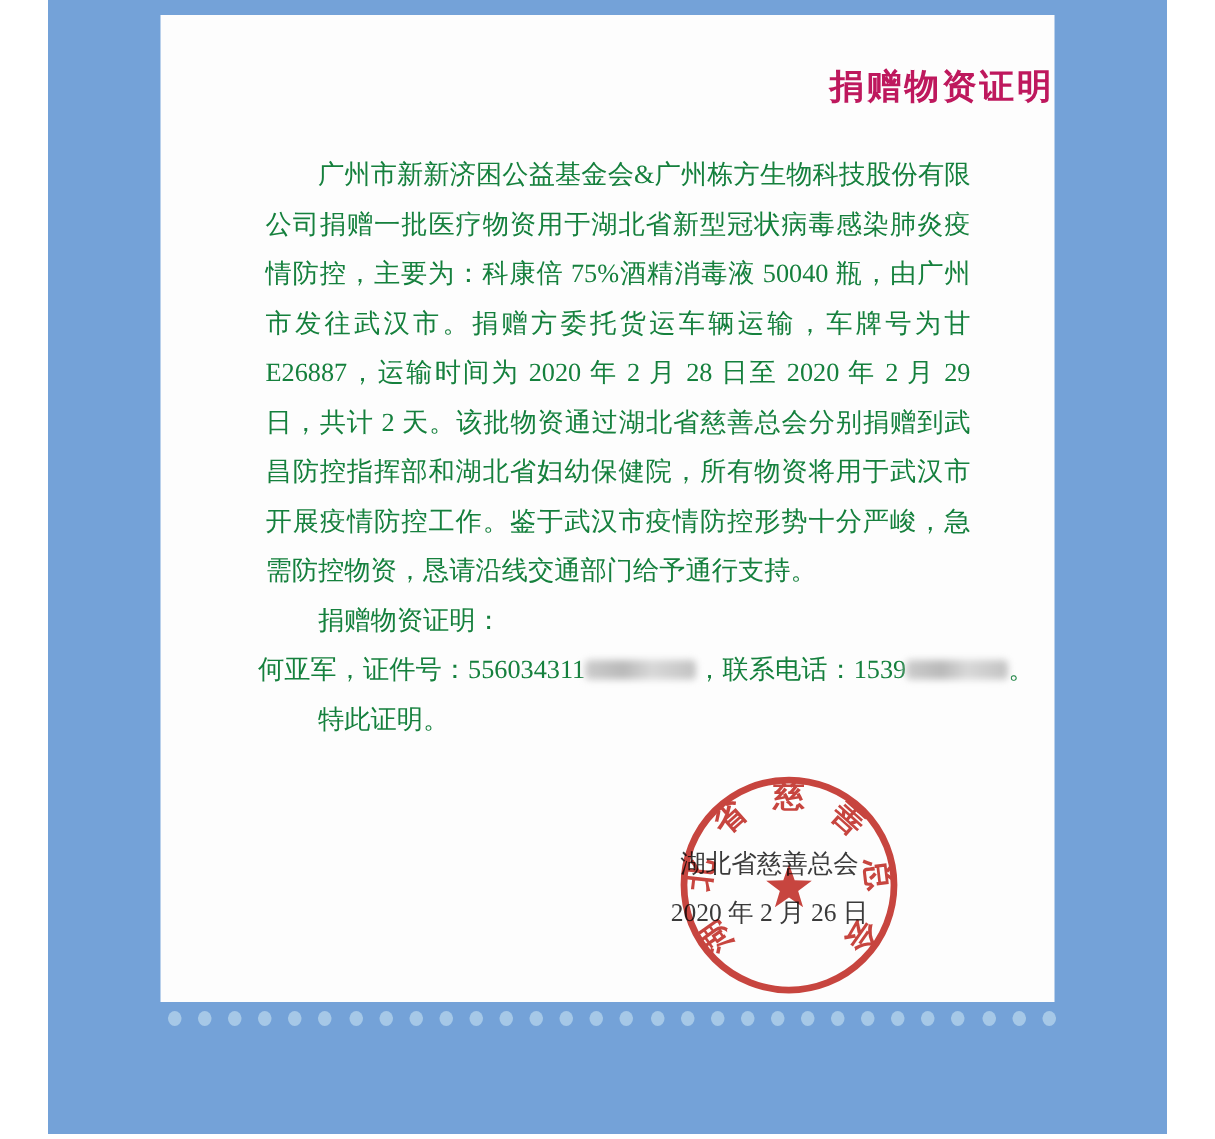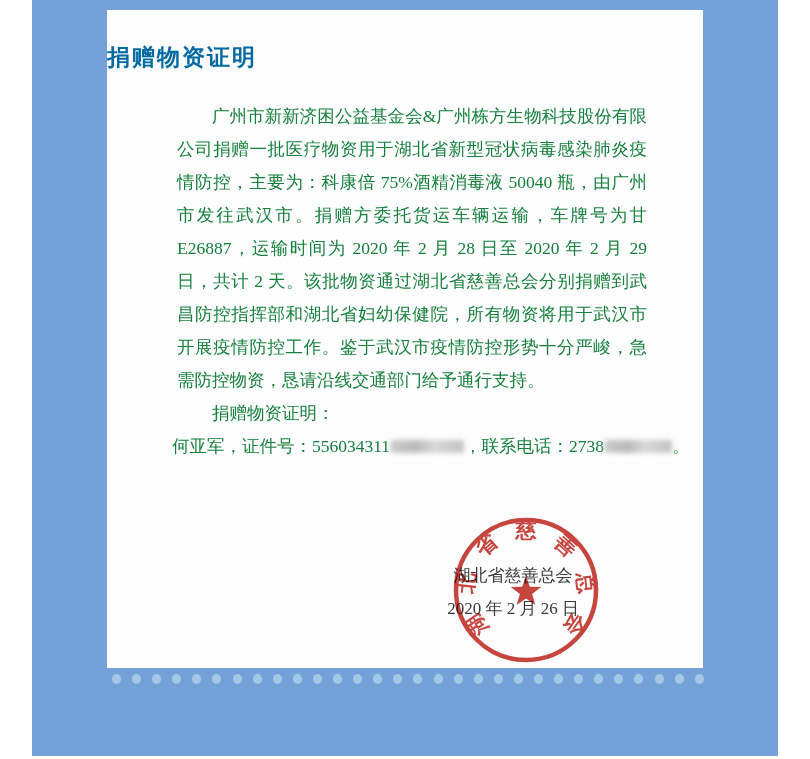--- a/index.html
+++ b/index.html
@@ -37,12 +37,12 @@
     top: 32px;
     left: 0;
     width: 100%;
-    text-align: left;
+    text-align: right;
     font-family: Liberation Sans, sans-serif;
     font-weight: 700;
     font-size: 23px;
     letter-spacing: 2px;
-    color: #0369a1;
+    color: #be185d;
     margin: 0;
   }
   .body-text {

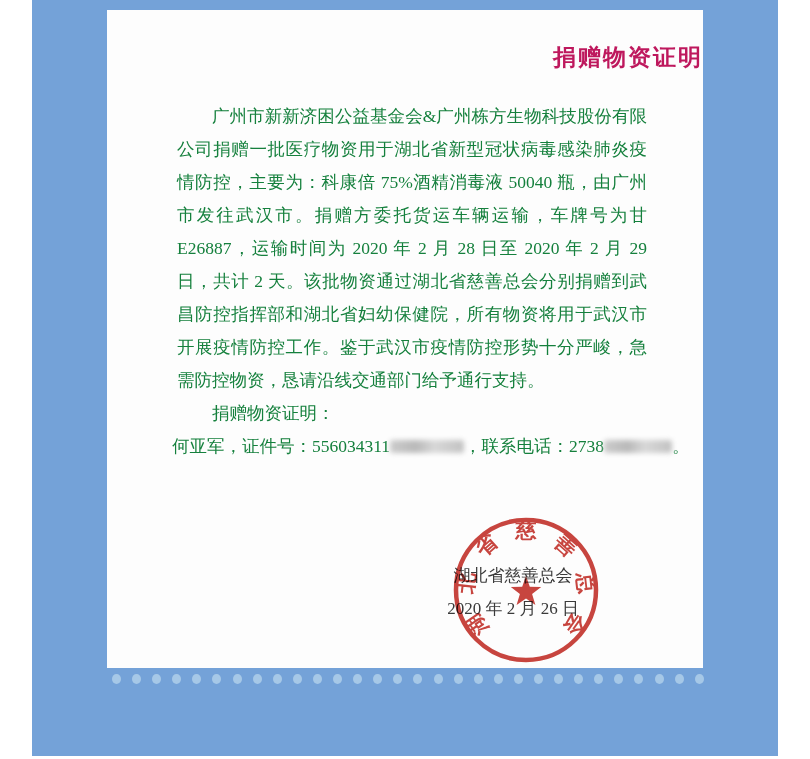--- a/index.html
+++ b/index.html
@@ -121,7 +121,7 @@
         <p class="indent">广州市新新济困公益基金会&amp;广州栋方生物科技股份有限公司捐赠一批医疗物资用于湖北省新型冠状病毒感染肺炎疫情防控，主要为：科康倍 75%酒精消毒液 50040 瓶，由广州市发往武汉市。捐赠方委托货运车辆运输，车牌号为甘 E26887，运输时间为 2020 年 2 月 28 日至 2020 年 2 月 29 日，共计 2 天。该批物资通过湖北省慈善总会分别捐赠到武昌防控指挥部和湖北省妇幼保健院，所有物资将用于武汉市开展疫情防控工作。鉴于武汉市疫情防控形势十分严峻，急需防控物资，恳请沿线交通部门给予通行支持。</p>
         <p class="indent">捐赠物资证明：</p>
         <p class="transport-line">
-          <span>何亚军，证件号：556034311</span><span class="redact redact-id"></span><span>，联系电话：2738</span><span class="redact redact-phone"></span><span>。</span>
+          <span>何亚军，证件号：556034311</span><span class="redact redact-id"></span><span>，联系电话：1539</span><span class="redact redact-phone"></span><span>。</span>
         </p>
       </div>
 

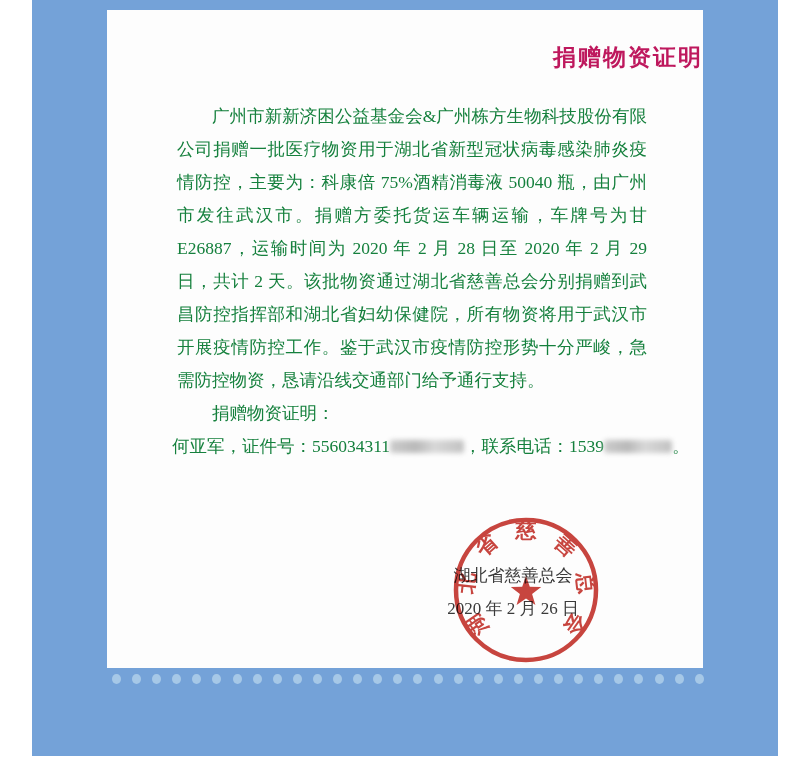--- a/index.html
+++ b/index.html
@@ -123,6 +123,7 @@
         <p class="transport-line">
           <span>何亚军，证件号：556034311</span><span class="redact redact-id"></span><span>，联系电话：1539</span><span class="redact redact-phone"></span><span>。</span>
         </p>
+        <p class="indent">特此证明。</p>
       </div>
 
       <div class="signature">

